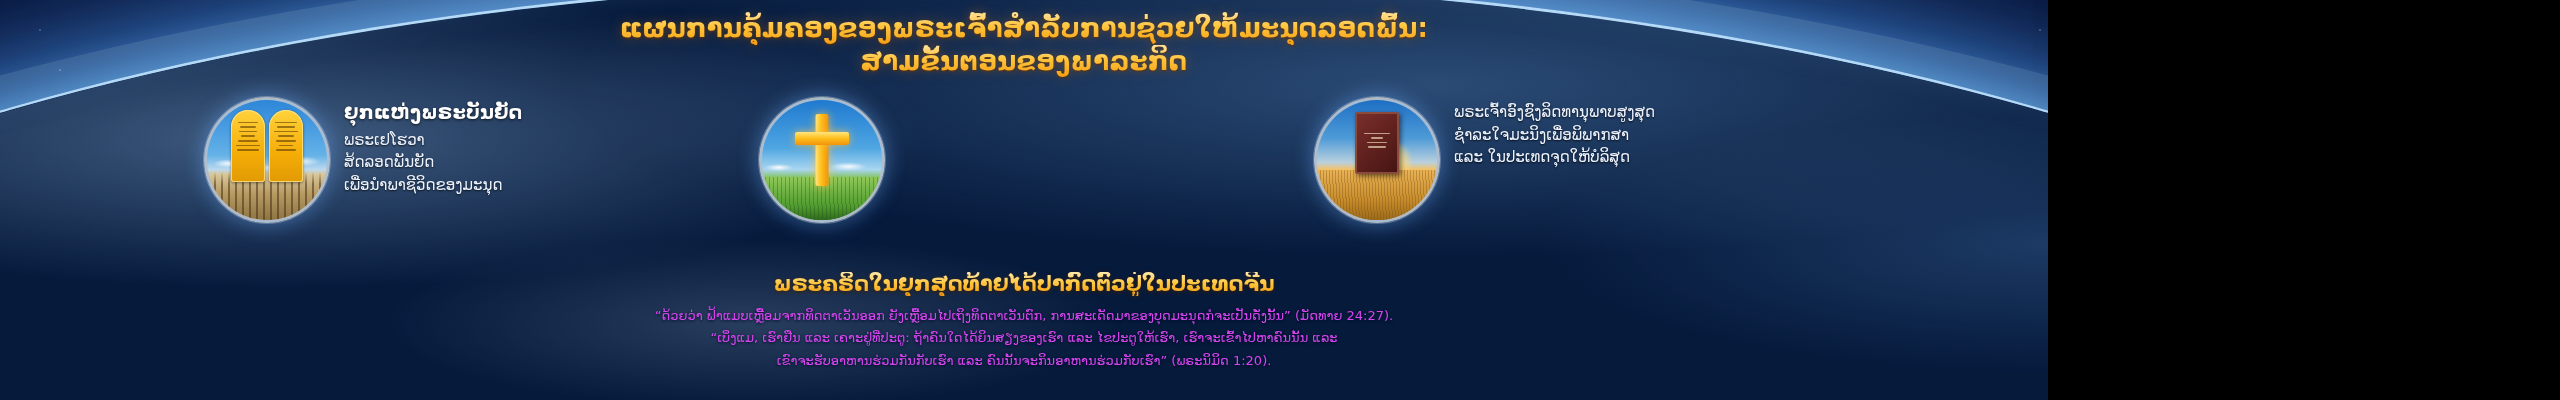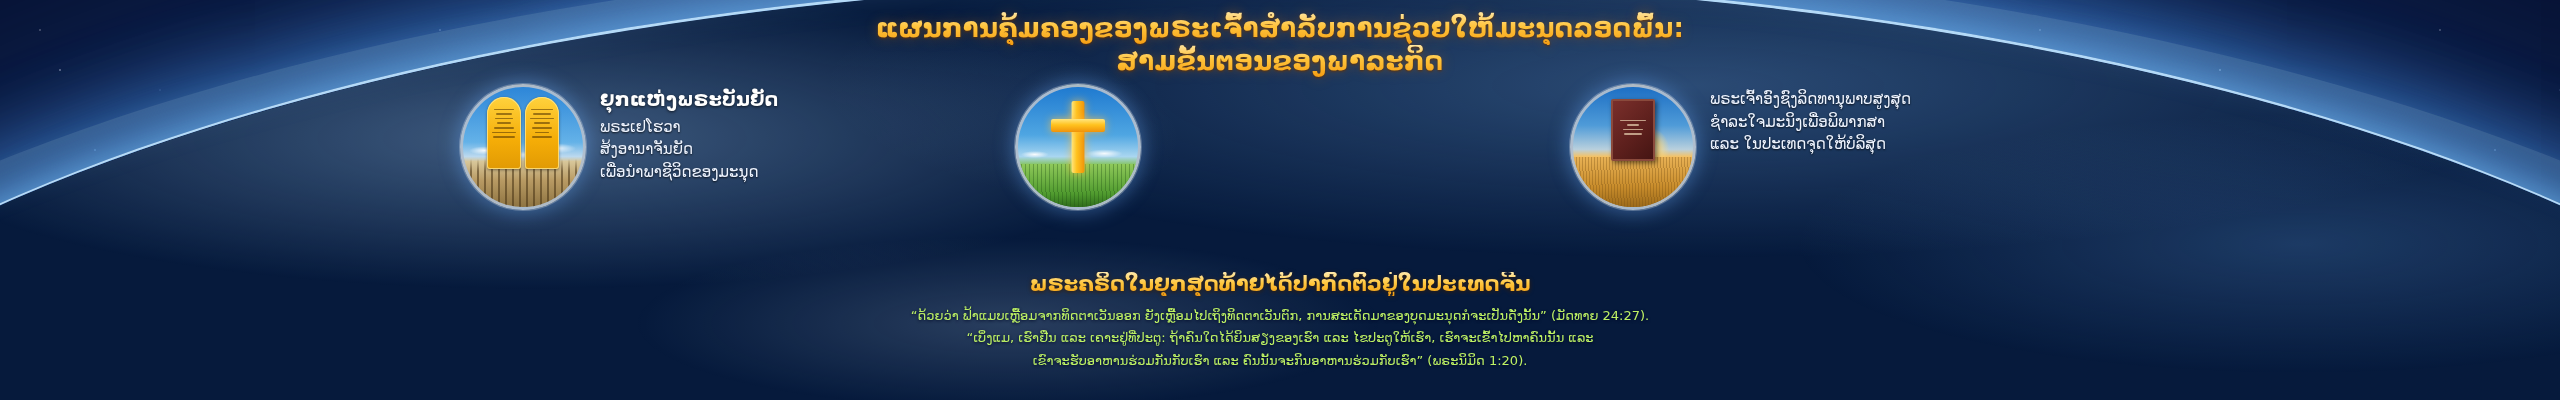--- a/index.html
+++ b/index.html
@@ -9,7 +9,7 @@
   }
   #banner {
     position: relative;
-    width: 2560px;
+    width: 2048px;
     height: 400px;
     overflow: hidden;
     font-family: "DejaVu Sans", "Liberation Sans", sans-serif;

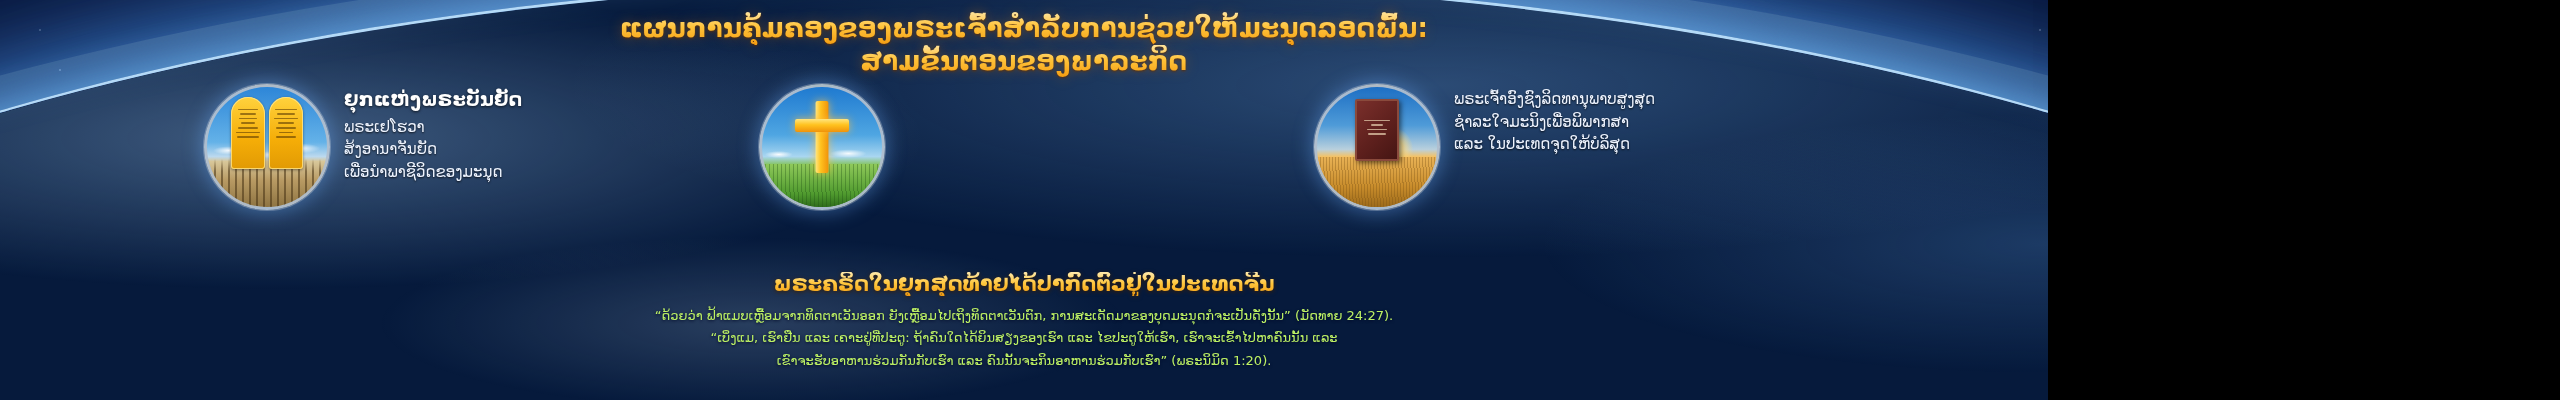--- a/index.html
+++ b/index.html
@@ -137,7 +137,7 @@
   
   .panels {
     position: absolute;
-    top: 84px;
+    top: 97px;
     left: 50%;
     transform: translateX(-50%);
     width: 1640px;

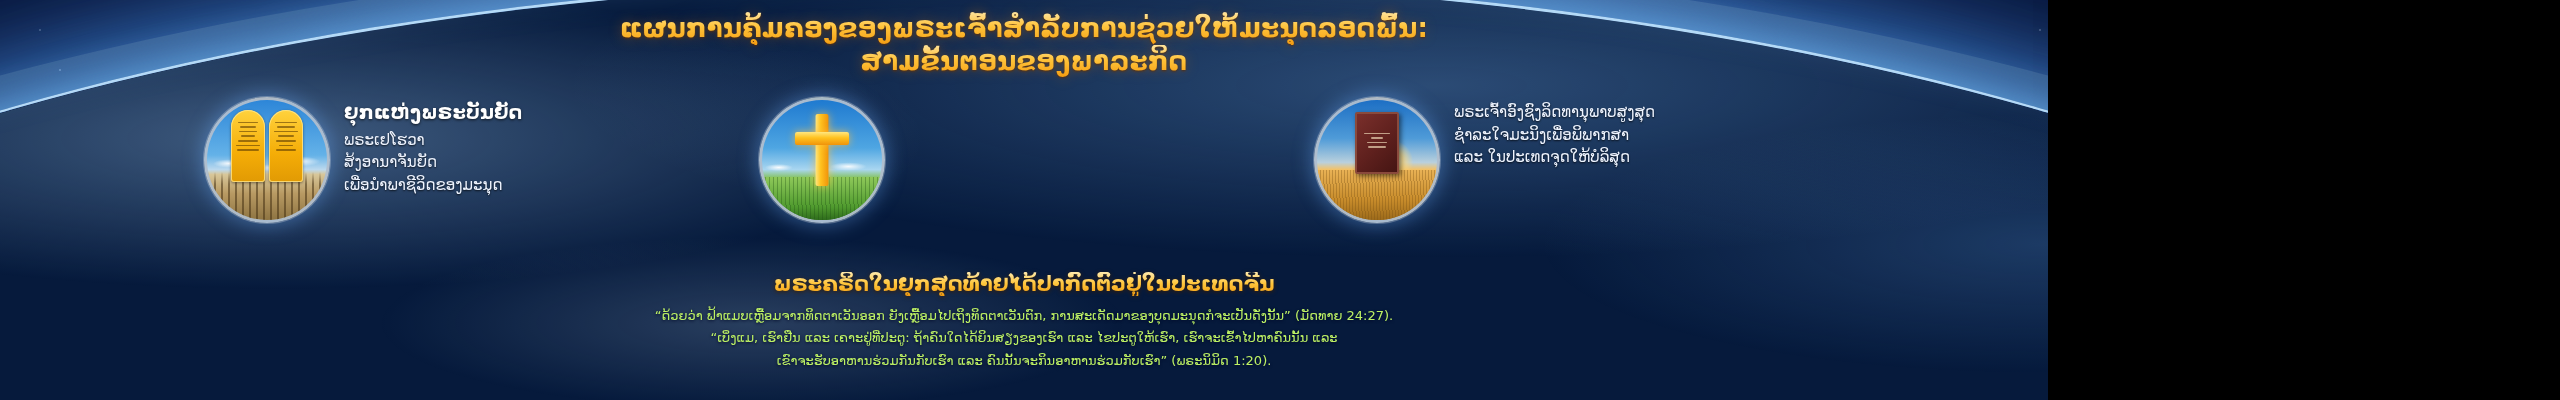--- a/index.html
+++ b/index.html
@@ -359,7 +359,7 @@
       <div class="ptext">
         <div class="phead">ຍຸກແຫ່ງພຣະບັນຍັດ</div>
         <div class="pline">ພຣະເຢໂຮວາ</div>
-        <div class="pline">ສ້ງອານາຈັນຍັດ</div>
+        <div class="pline">ສ້ດລອດພັນຍັດ</div>
         <div class="pline">ເພື່ອນຳພາຊີວິດຂອງມະນຸດ</div>
       </div>
     </div>

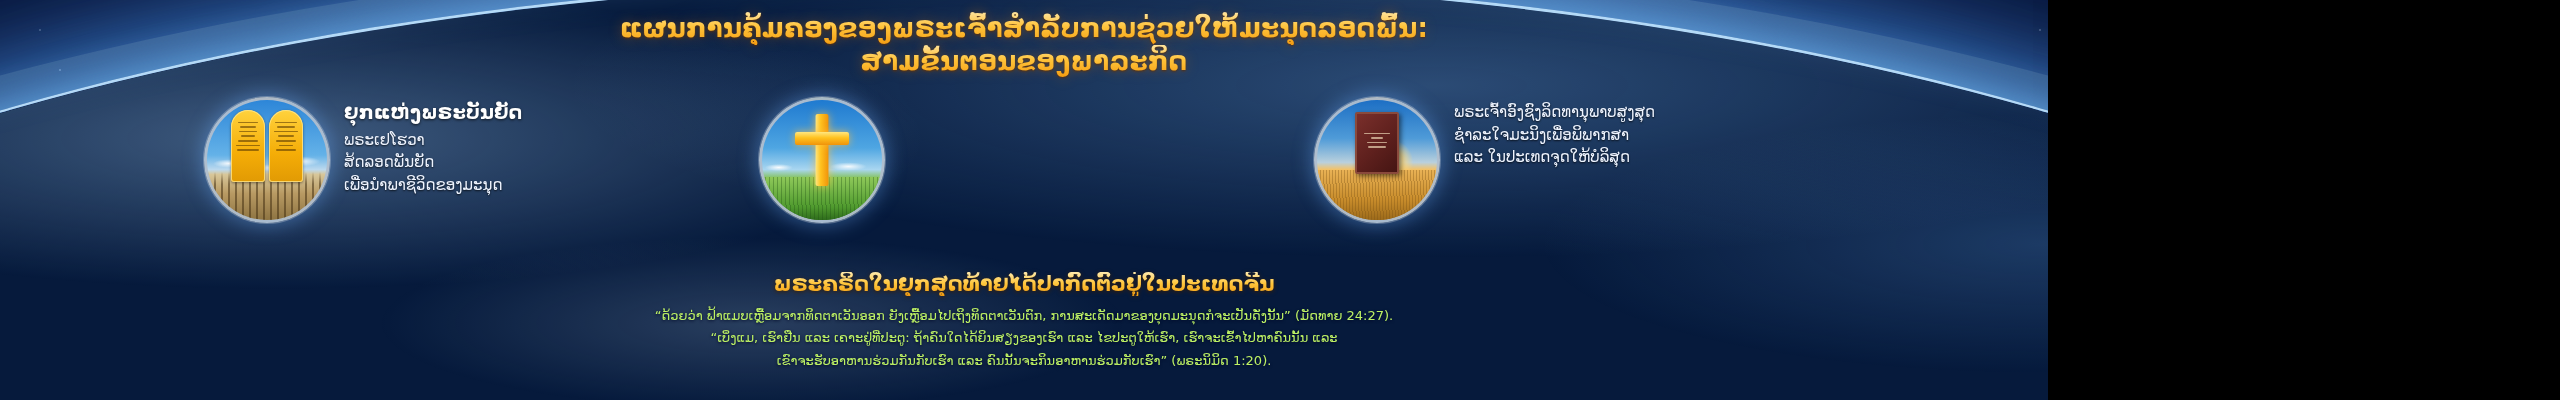--- a/index.html
+++ b/index.html
@@ -305,7 +305,7 @@
   }
   .sline {
     font-size: 13px;
-    color: #bef264;
+    color: #d946ef;
     line-height: 1.72;
     text-shadow: 0 1px 3px rgba(0,10,40,0.95);
     white-space: nowrap;

